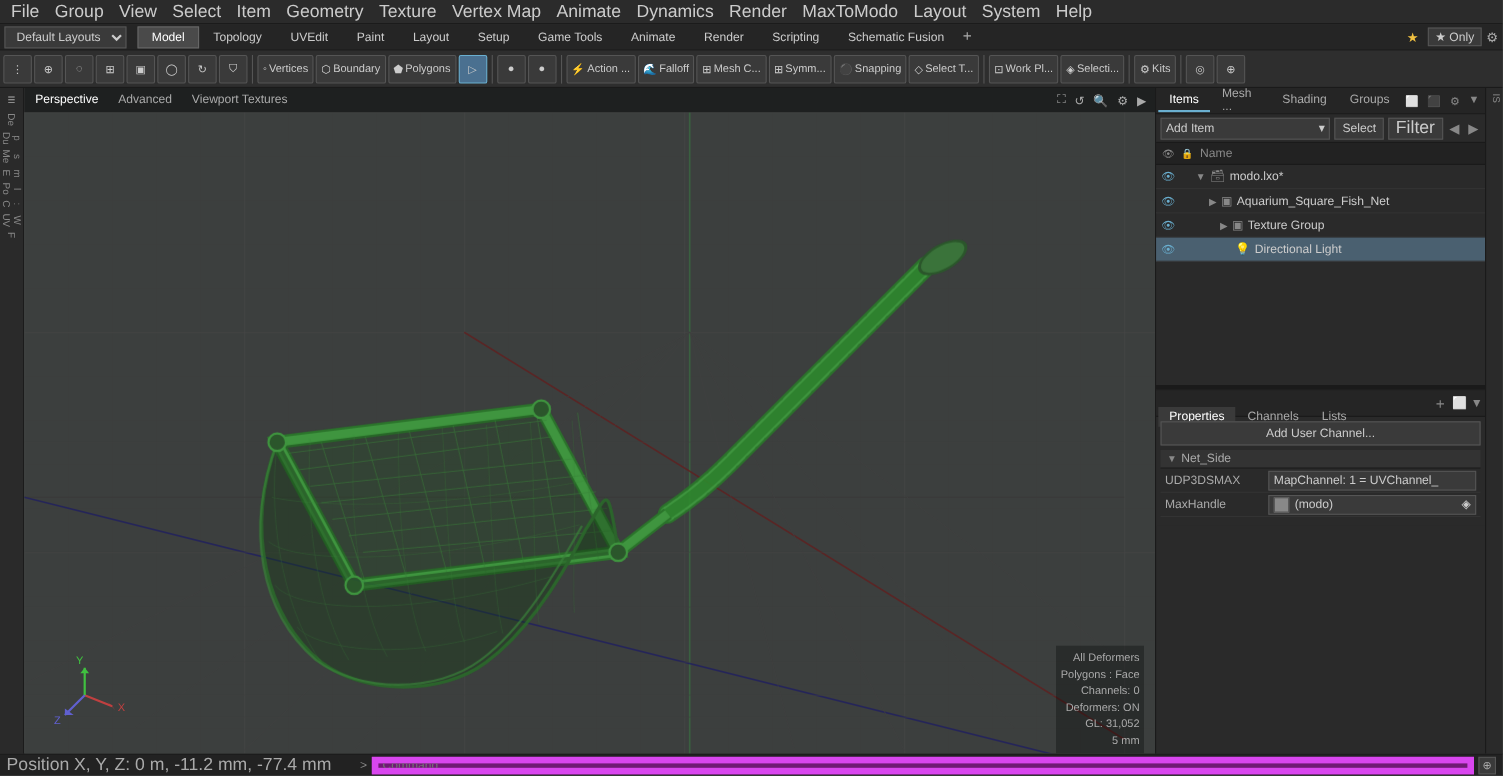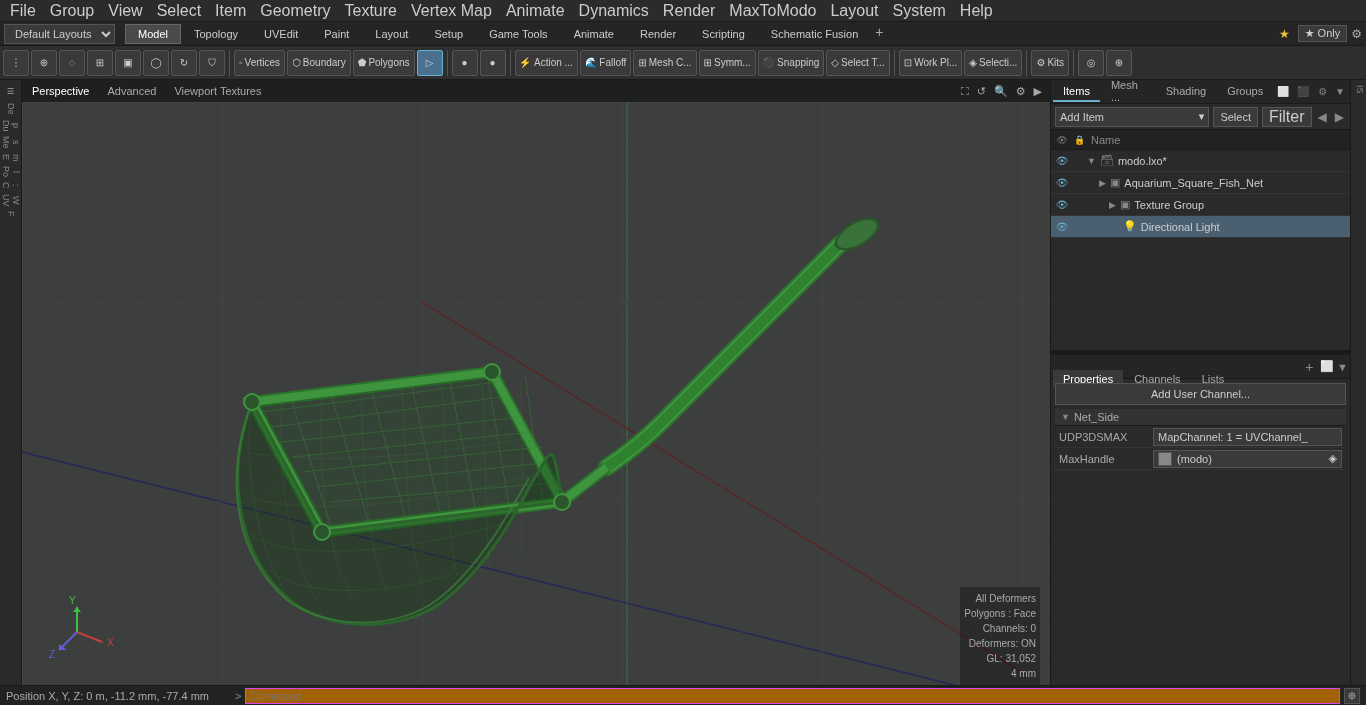--- a/index.html
+++ b/index.html
@@ -358,7 +358,7 @@
       <div>Channels: 0</div>
       <div>Deformers: ON</div>
       <div>GL: 31,052</div>
-      <div>4 mm</div>
+      <div>5 mm</div>
     </div>
   </div>
 

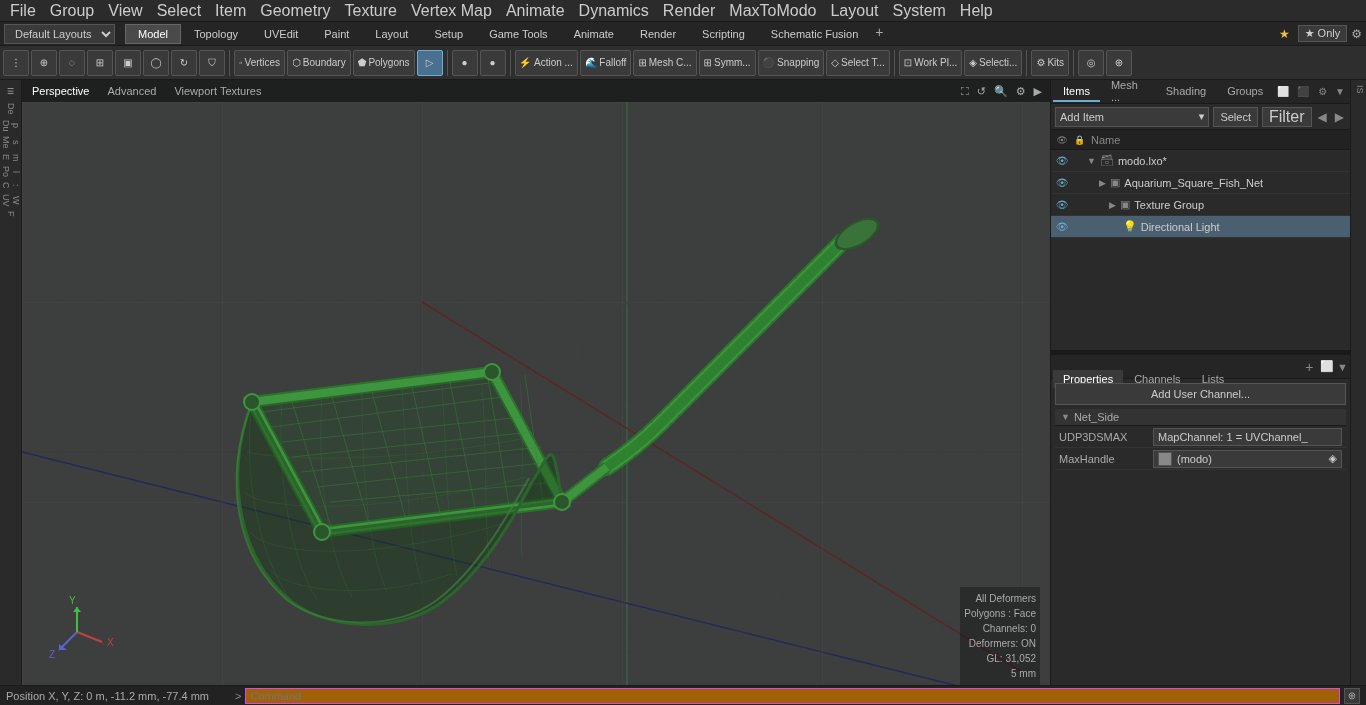--- a/index.html
+++ b/index.html
@@ -96,7 +96,7 @@
 
     
     #status-bar { display: flex; align-items: center; background: #222; height: 20px; border-top: 1px solid #1a1a1a; padding: 0 6px; gap: 6px; }
-    .status-text { font-size: 11px; color: #aaa; }
+    .status-text { font-size: 16px; color: #aaa; }
     .command-input-area { flex: 1; display: flex; align-items: center; gap: 4px; margin-left: 20px; }
     .cmd-arrow { font-size: 11px; color: #888; }
     .cmd-input { flex: 1; background: #a16207; border: 1px solid #d946ef; height: 16px; font-size: 11px; color: #ccc; padding: 0 4px; }

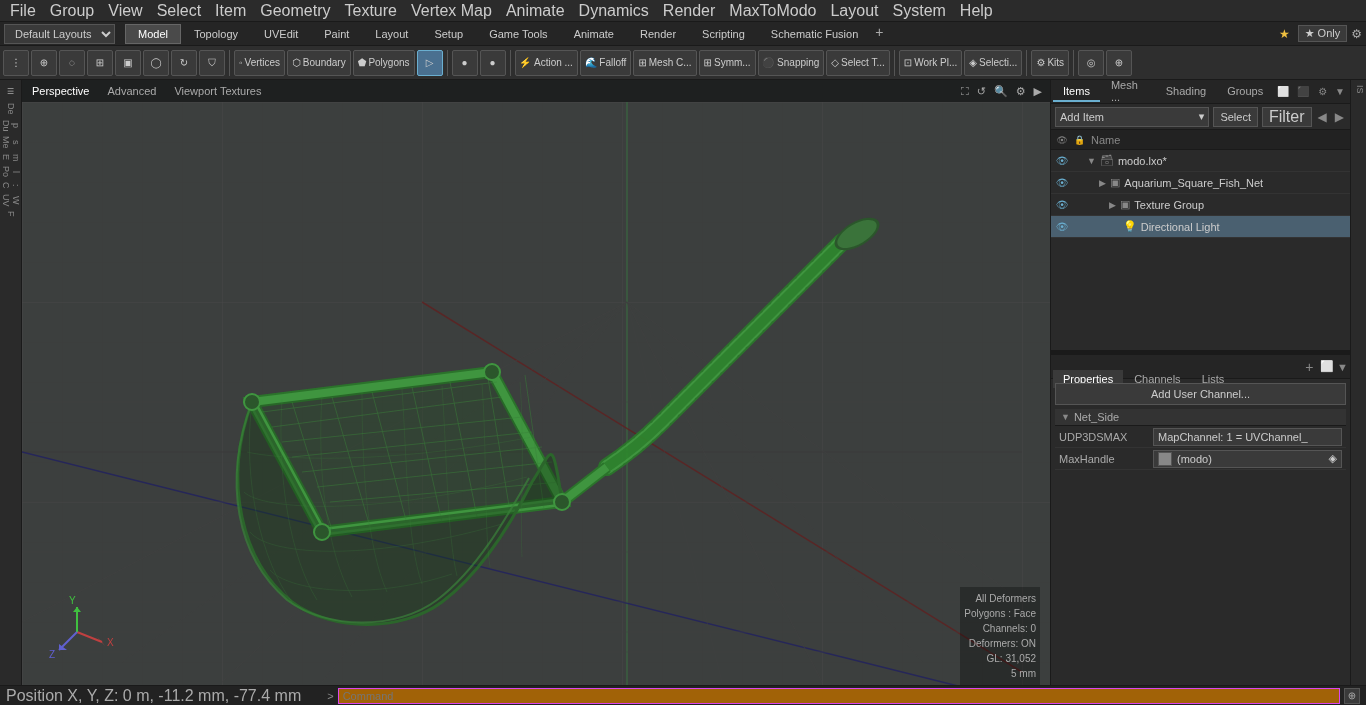--- a/index.html
+++ b/index.html
@@ -99,7 +99,7 @@
     .status-text { font-size: 16px; color: #aaa; }
     .command-input-area { flex: 1; display: flex; align-items: center; gap: 4px; margin-left: 20px; }
     .cmd-arrow { font-size: 11px; color: #888; }
-    .cmd-input { flex: 1; background: #a16207; border: 1px solid #d946ef; height: 16px; font-size: 11px; color: #ccc; padding: 0 4px; }
+    .cmd-input { flex: 1; background: #701a75; border: 6px solid #d946ef; height: 16px; font-size: 11px; color: #ccc; padding: 0 4px; }
     .cmd-btn { background: #3a3a3a; border: 1px solid #555; width: 16px; height: 16px; font-size: 10px; color: #aaa; cursor: pointer; display: flex; align-items: center; justify-content: center; }
 
     

